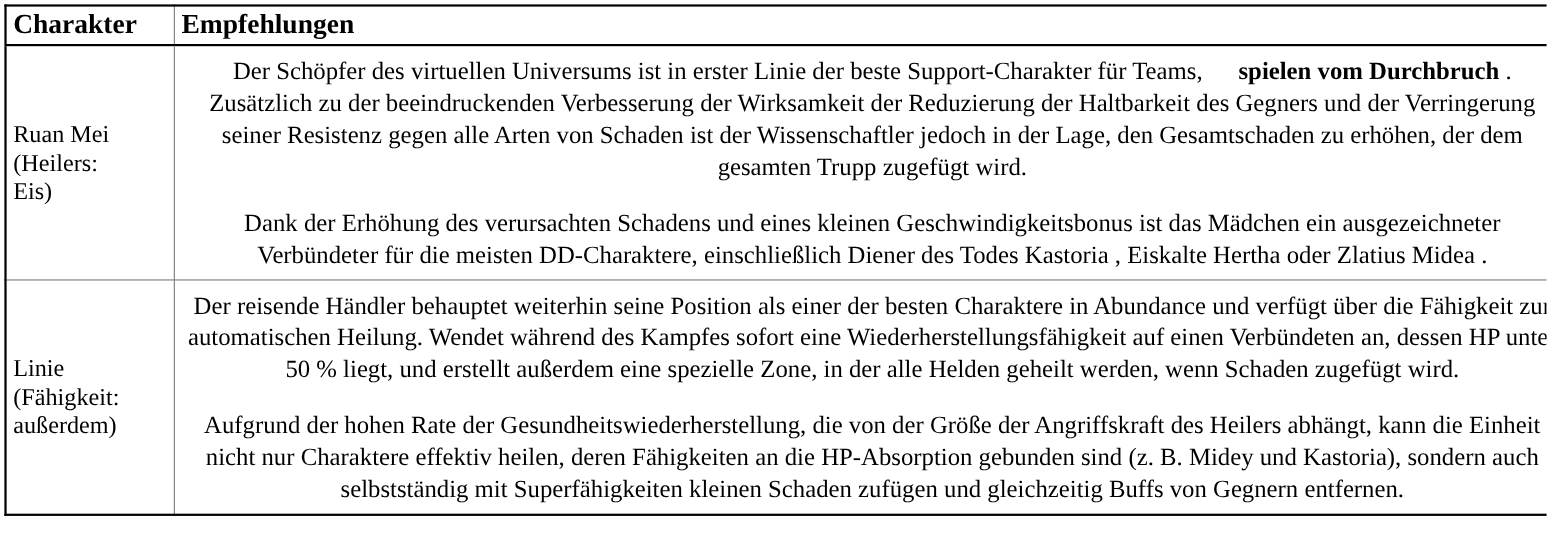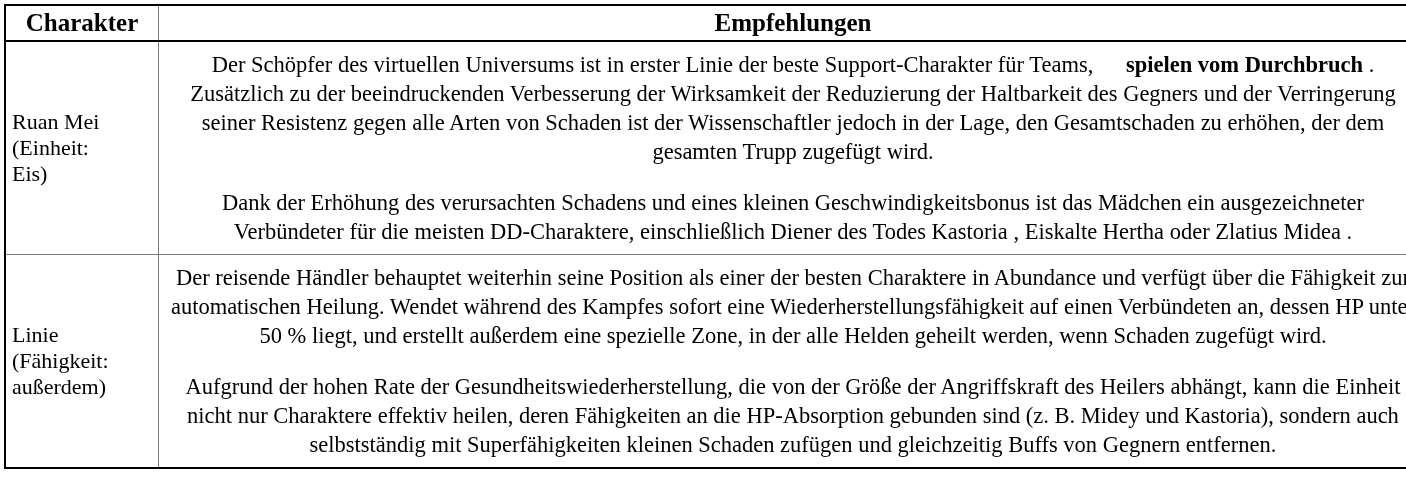--- a/index.html
+++ b/index.html
@@ -36,7 +36,7 @@
   .col-rec  { width: 1256px; }
 
   .hdr {
-    text-align: center;
+    text-align: left;
     font-weight: bold;
     font-size: 25px;
     line-height: 30px;

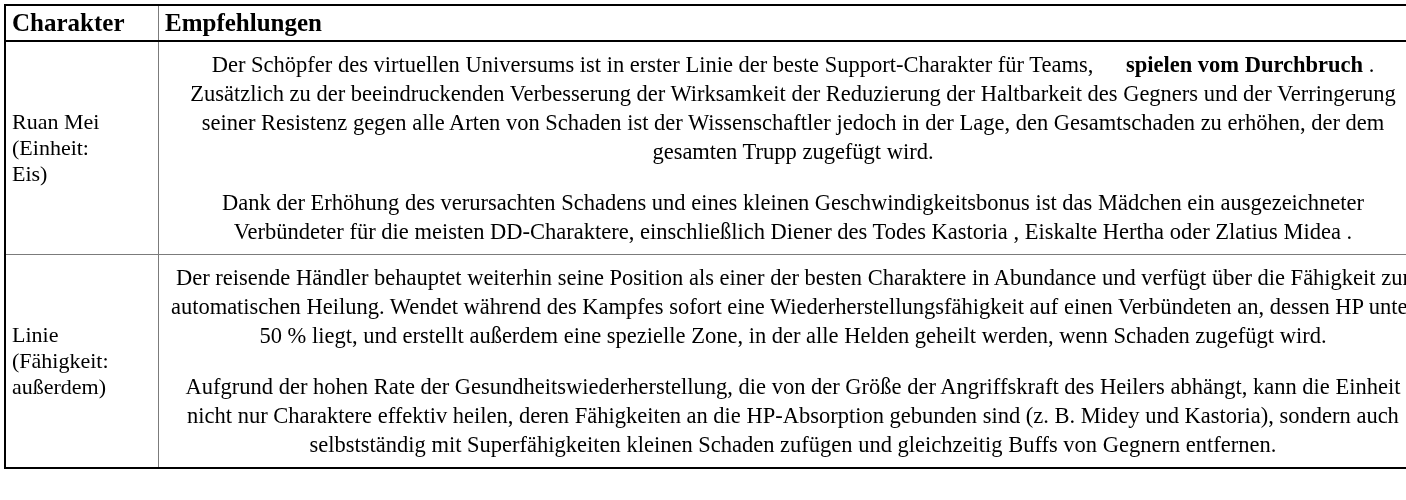--- a/index.html
+++ b/index.html
@@ -78,7 +78,7 @@
       <tr class="row-1">
         <td class="char-cell col-char">
           <div>Ruan Mei</div>
-          <div>(Einheit:</div>
+          <div>(Heilers:</div>
           <div>Eis)</div>
         </td>
         <td class="rec-cell col-rec">

